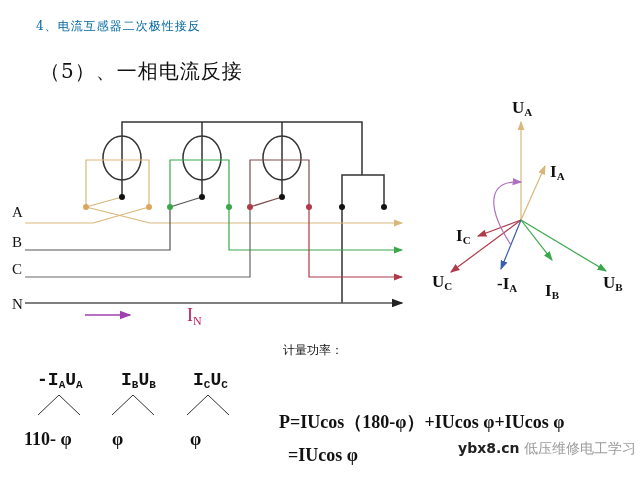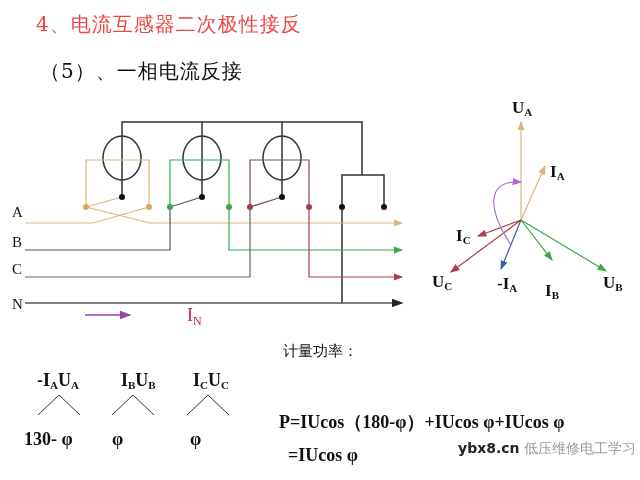--- a/index.html
+++ b/index.html
@@ -5,7 +5,7 @@
     html, body { margin: 0; padding: 0; background: #ffffff; }
     body { width: 640px; height: 480px; position: relative; overflow: hidden; font-family: "DejaVu Serif", "Liberation Serif", serif; }
     .abs { position: absolute; }
-    .title { left: 36px; top: 11px; font-size: 20px; color: #ef4444; letter-spacing: 1px; }
+    .title { left: 36px; top: 18px; font-size: 12px; color: #0369a1; letter-spacing: 1px; }
     .subtitle { left: 40px; top: 58px; font-size: 20px; color: #111; letter-spacing: 1px; }
     .phase-label { font-family: "Liberation Serif", serif; font-size: 15px; color: #111; }
     .vec-label { font-family: "Liberation Serif", serif; font-weight: bold; font-size: 17px; color: #111; white-space: nowrap; }

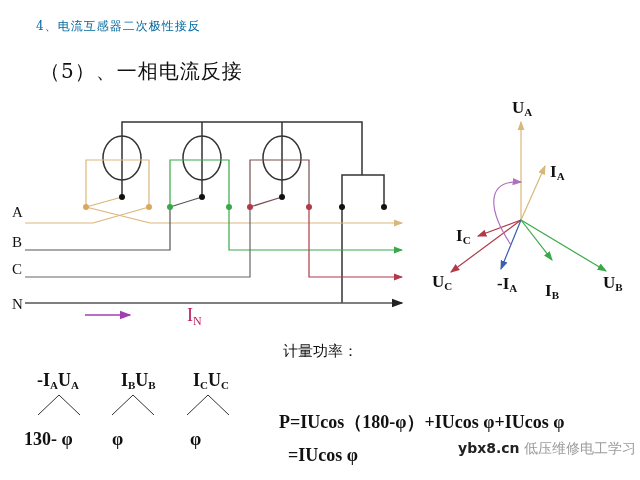--- a/index.html
+++ b/index.html
@@ -15,7 +15,7 @@
     .pair { font-family: Liberation Serif, serif; font-weight: bold; font-size: 18px; color: #111; white-space: nowrap; }
     .pair sub { font-size: 11px; vertical-align: -3px; }
     .angle { font-family: "Liberation Serif", serif; font-weight: bold; font-size: 18px; color: #111; white-space: nowrap; }
-    .meter-label { left: 283px; top: 342px; font-size: 15px; color: #111; font-family: Liberation Sans, sans-serif; }
+    .meter-label { left: 283px; top: 342px; font-size: 12px; color: #111; font-family: Liberation Sans, sans-serif; }
     .formula { font-family: "Liberation Serif", serif; font-weight: bold; font-size: 18px; color: #111; white-space: nowrap; margin-top: 33px; }
     .watermark { left: 458px; top: 440px; font-size: 14px; color: #9a9a9a; font-family: "DejaVu Sans", sans-serif; white-space: nowrap; }
     .watermark .wm-site { color: #222; font-weight: bold; }

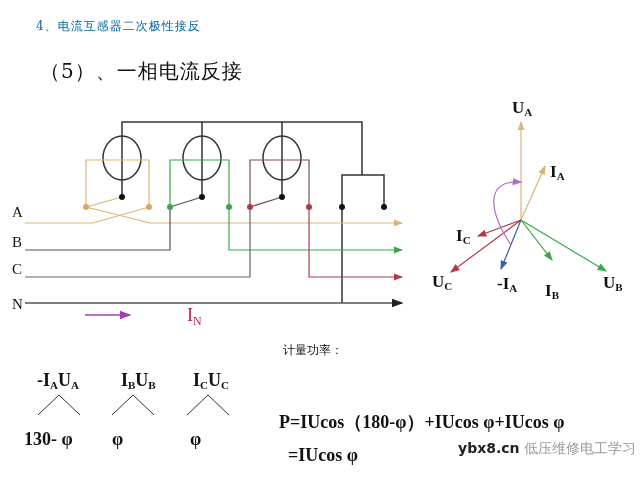--- a/index.html
+++ b/index.html
@@ -12,7 +12,7 @@
     .vec-label sub { font-size: 11px; vertical-align: -3px; }
     .in-label { font-family: "Liberation Serif", serif; font-size: 18px; color: #be185d; margin-left: 47px; }
     .in-label sub { font-size: 12px; vertical-align: -4px; }
-    .pair { font-family: Liberation Serif, serif; font-weight: bold; font-size: 18px; color: #111; white-space: nowrap; }
+    .pair { font-family: Liberation Mono, monospace; font-weight: bold; font-size: 18px; color: #111; white-space: nowrap; }
     .pair sub { font-size: 11px; vertical-align: -3px; }
     .angle { font-family: "Liberation Serif", serif; font-weight: bold; font-size: 18px; color: #111; white-space: nowrap; }
     .meter-label { left: 283px; top: 342px; font-size: 12px; color: #111; font-family: Liberation Sans, sans-serif; }

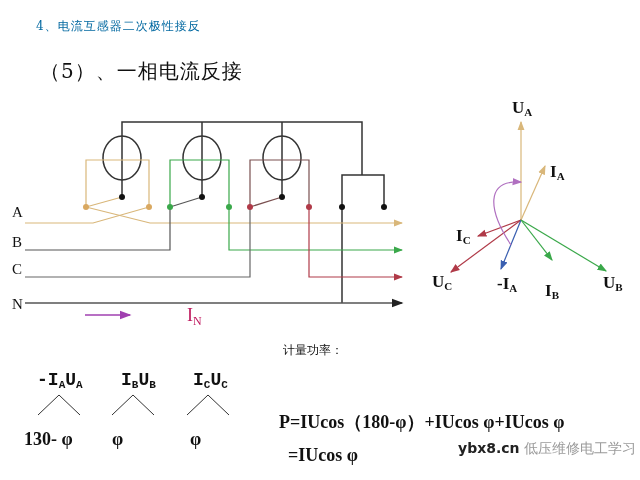--- a/index.html
+++ b/index.html
@@ -138,7 +138,7 @@
 <div class="abs pair" style="left:121px;top:370px;"><span>I</span><sub>B</sub><span>U</span><sub>B</sub></div>
 <div class="abs pair" style="left:193px;top:370px;"><span>I</span><sub>C</sub><span>U</span><sub>C</sub></div>
 
-<div class="abs angle" style="left:24px;top:429px;">130- φ</div>
+<div class="abs angle" style="left:24px;top:429px;">110- φ</div>
 <div class="abs angle" style="left:112px;top:429px;">φ</div>
 <div class="abs angle" style="left:190px;top:429px;">φ</div>
 

